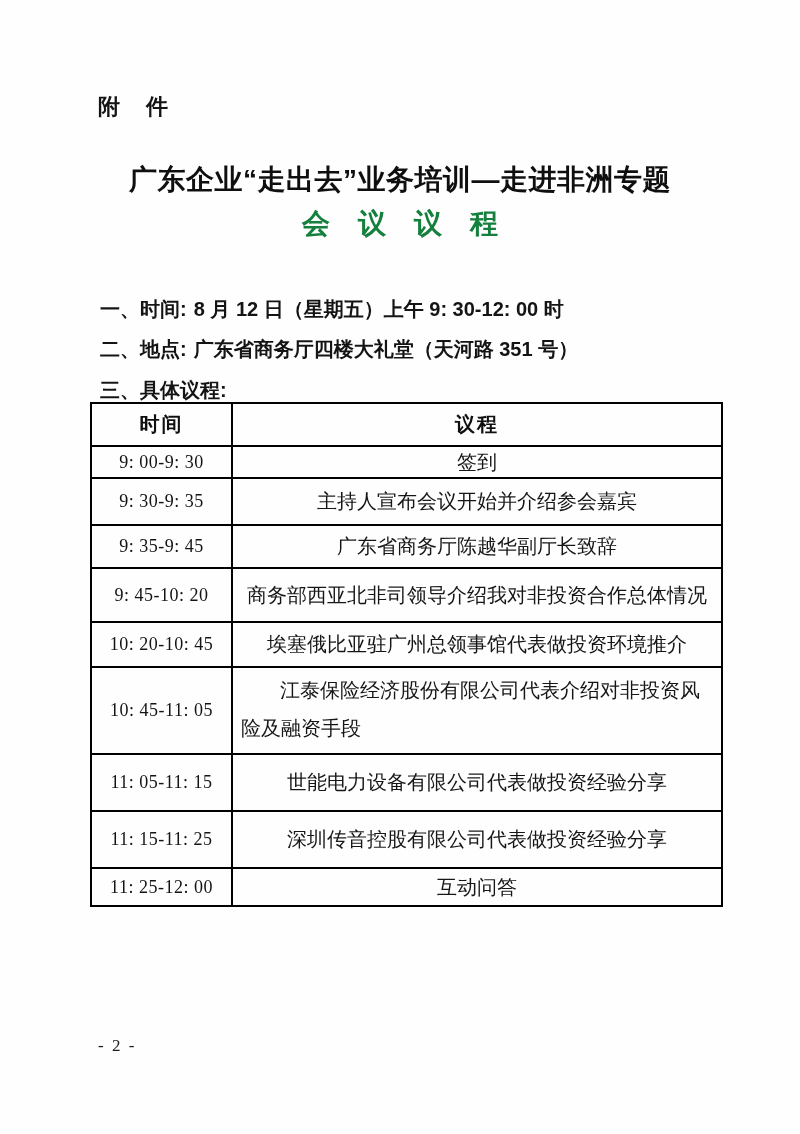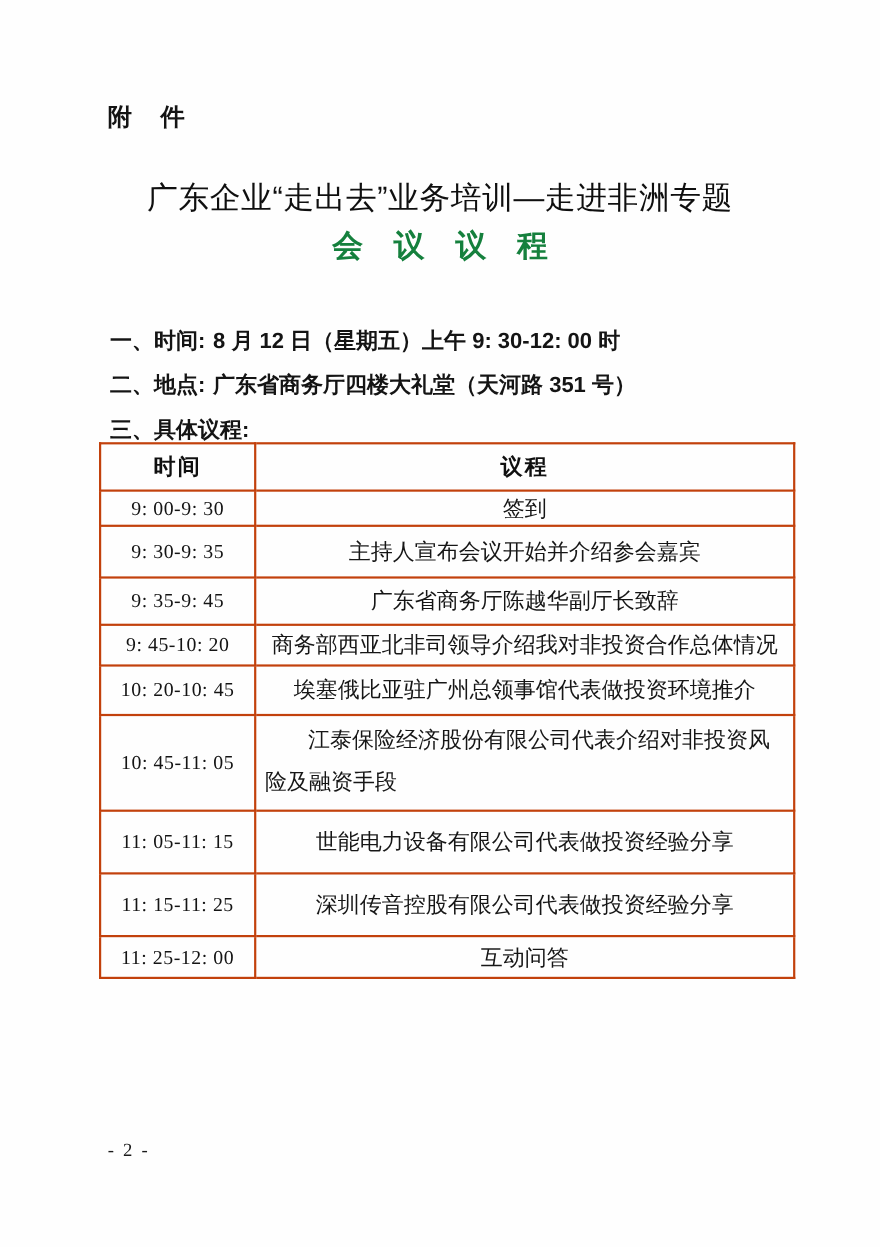--- a/index.html
+++ b/index.html
@@ -34,7 +34,7 @@
   }
   .title-line1 {
     font-size: 28px;
-    font-weight: normal;
+    font-weight: bold;
     letter-spacing: 0.5px;
     color: #0f0f0f;
     line-height: 32px;

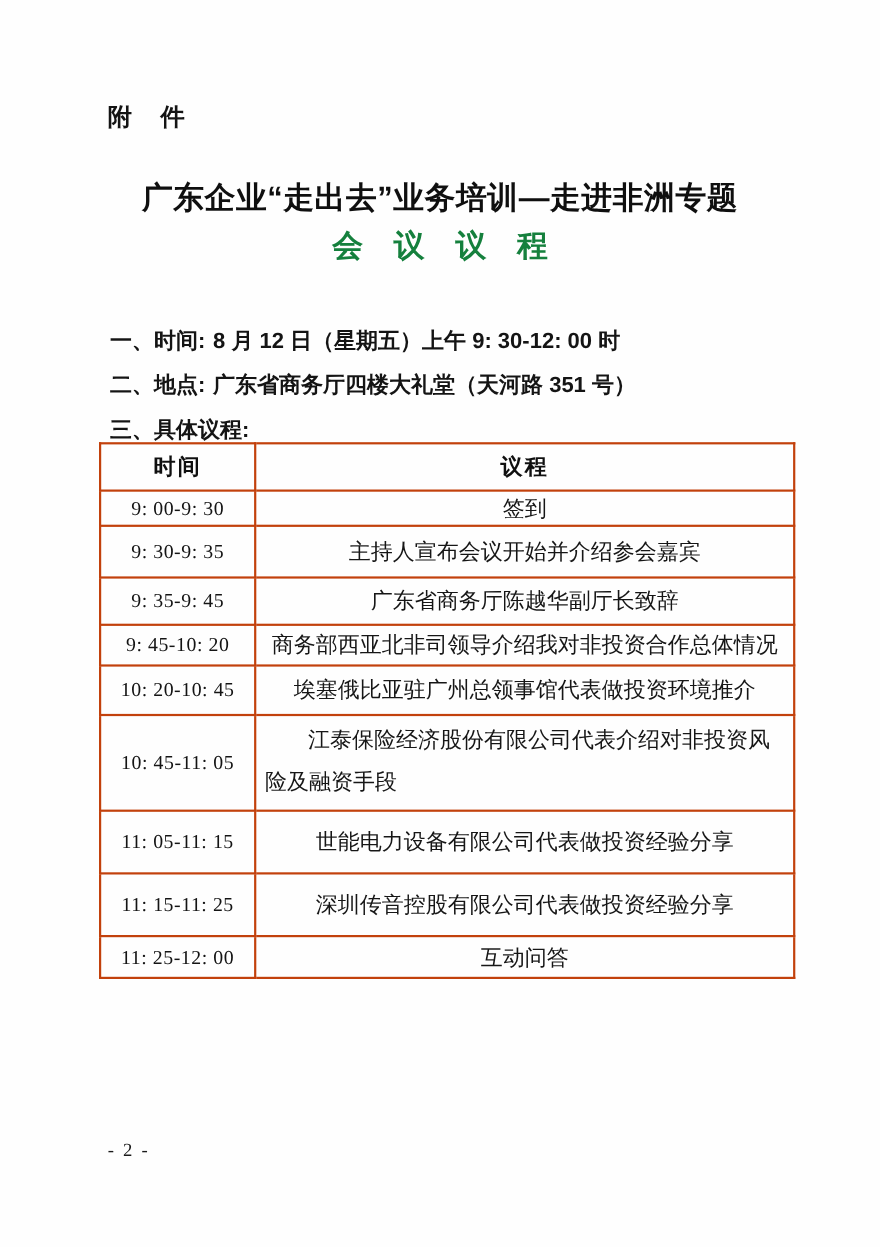--- a/index.html
+++ b/index.html
@@ -68,7 +68,7 @@
     table-layout: fixed;
   }
   .agenda-table th, .agenda-table td {
-    border: 2px solid #c2410c;
+    border: 2px solid #000000;
     padding: 0;
     vertical-align: middle;
     text-align: center;

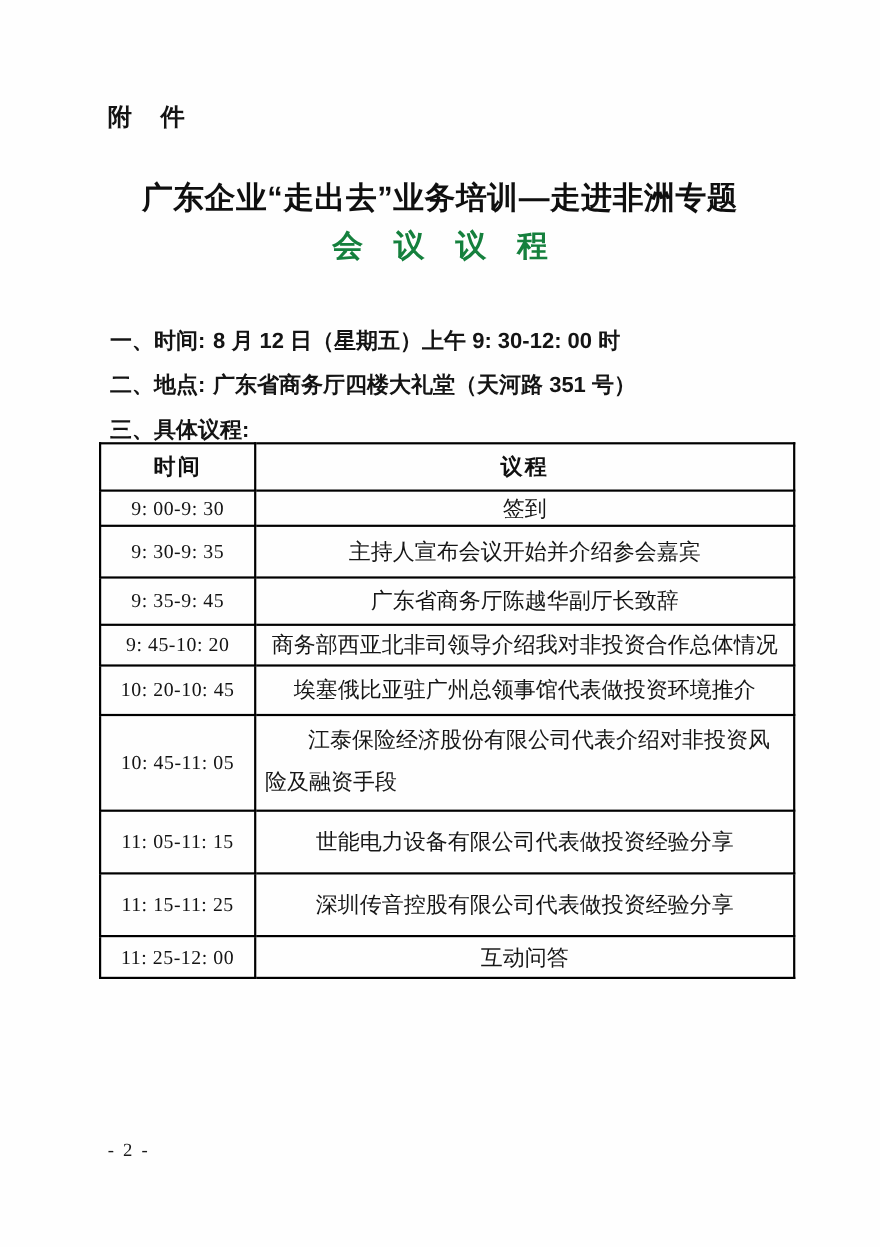--- a/index.html
+++ b/index.html
@@ -98,7 +98,7 @@
   .agenda-table tr:nth-child(2)  { height: 32px; }
   .agenda-table tr:nth-child(3)  { height: 47px; margin-top: 28px; }
   .agenda-table tr:nth-child(4)  { height: 43px; }
-  .agenda-table tr:nth-child(5)  { height: 37px; margin-top: 16px; }
+  .agenda-table tr:nth-child(5)  { height: 54px; margin-top: 16px; }
   .agenda-table tr:nth-child(6)  { height: 45px; }
   .agenda-table tr:nth-child(7)  { height: 87px; }
   .agenda-table tr:nth-child(8)  { height: 57px; }

